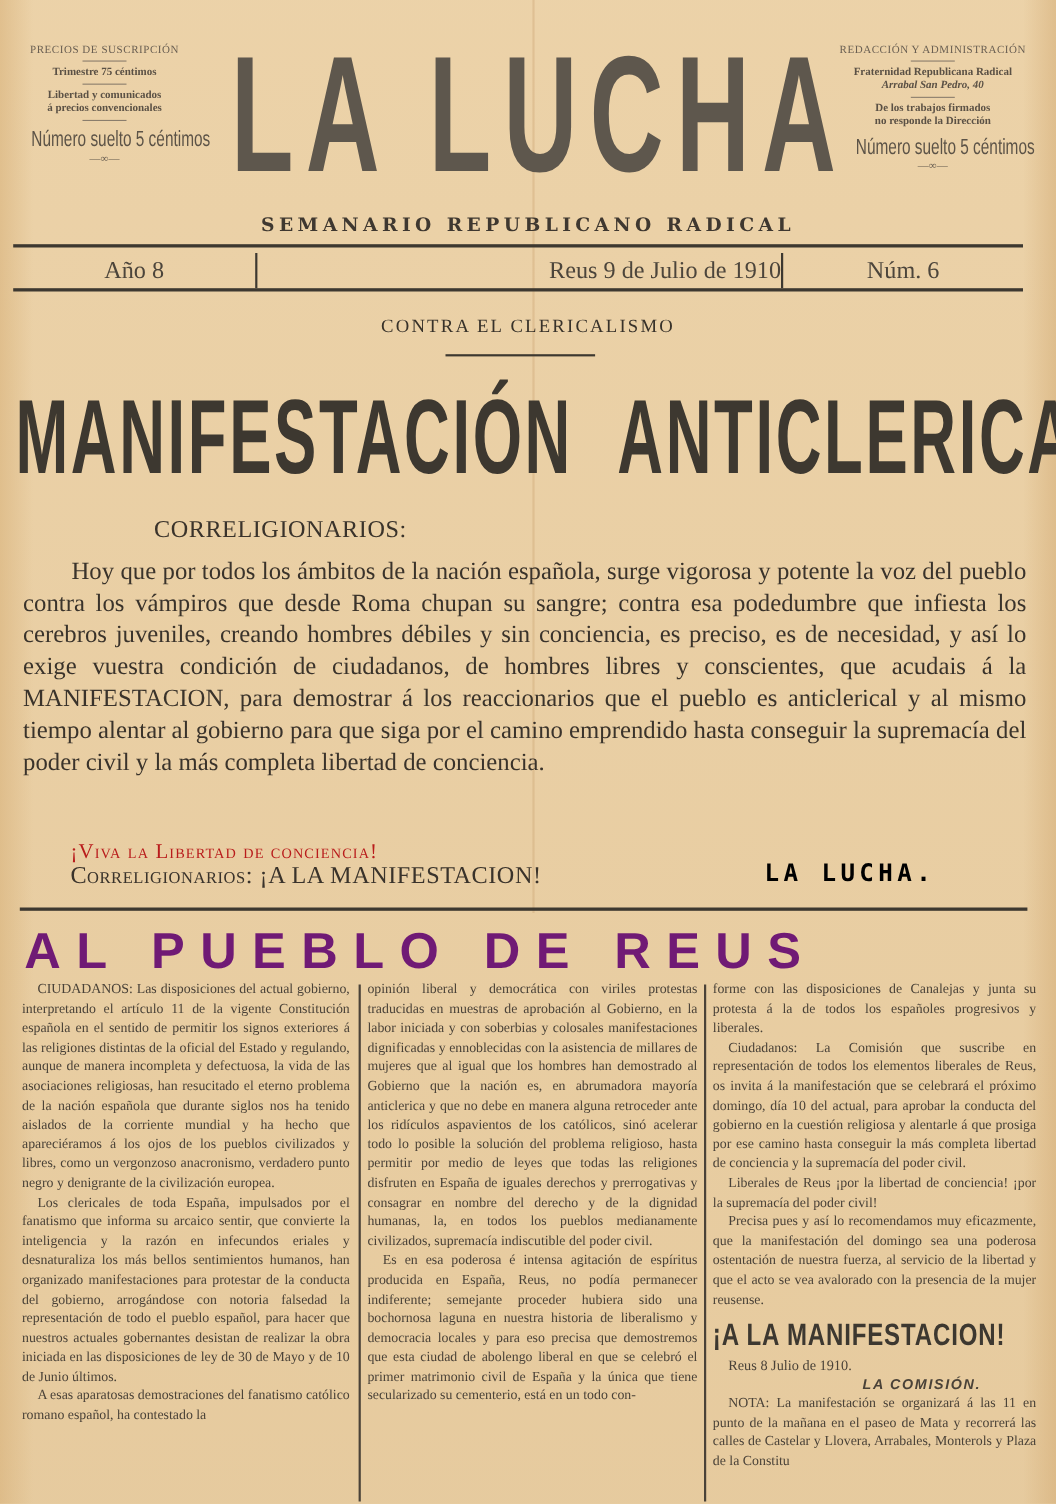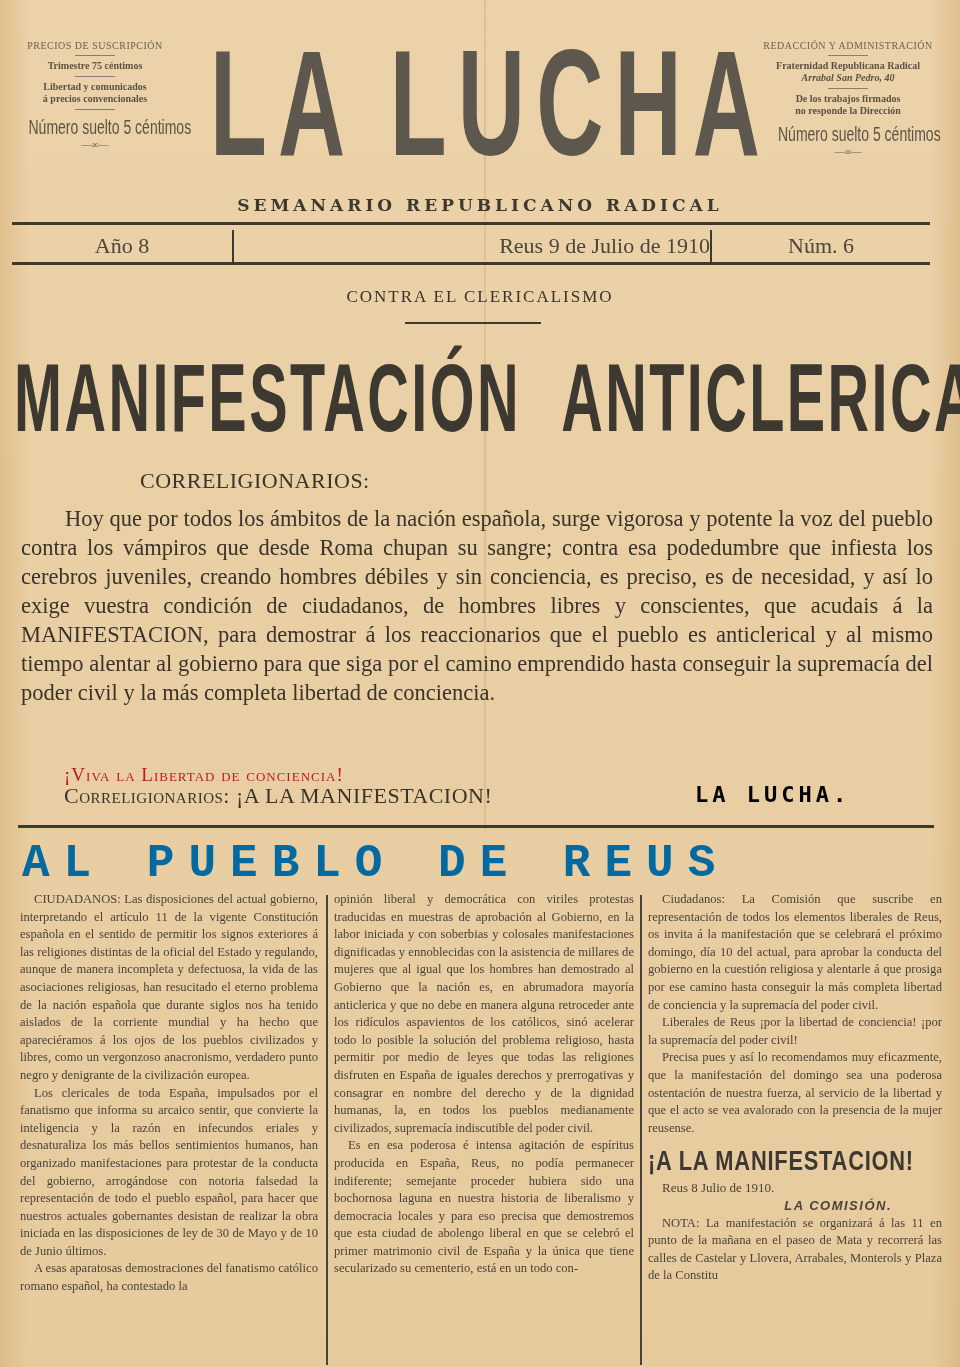--- a/index.html
+++ b/index.html
@@ -58,7 +58,7 @@
   .rule2 { position:absolute; left:18px; top:825px; width:916px; height:3px; background:#3d3830; }
   .headline2 {
     position:absolute; left:22px; top:838px; width:920px; text-align:justify;
-    font-family:Liberation Mono, monospace; font-weight:bold; font-size:46px; line-height:52px; color:#0369a1; letter-spacing:14px; white-space:nowrap;
+    font-family:Liberation Sans, sans-serif; font-weight:bold; font-size:46px; line-height:52px; color:#701a75; letter-spacing:14px; white-space:nowrap;
   }
 
   .col { position:absolute; top:891px; font-family:"Liberation Serif", serif; font-size:12.6px; line-height:17.6px; text-align:justify; color:#4a4238; }

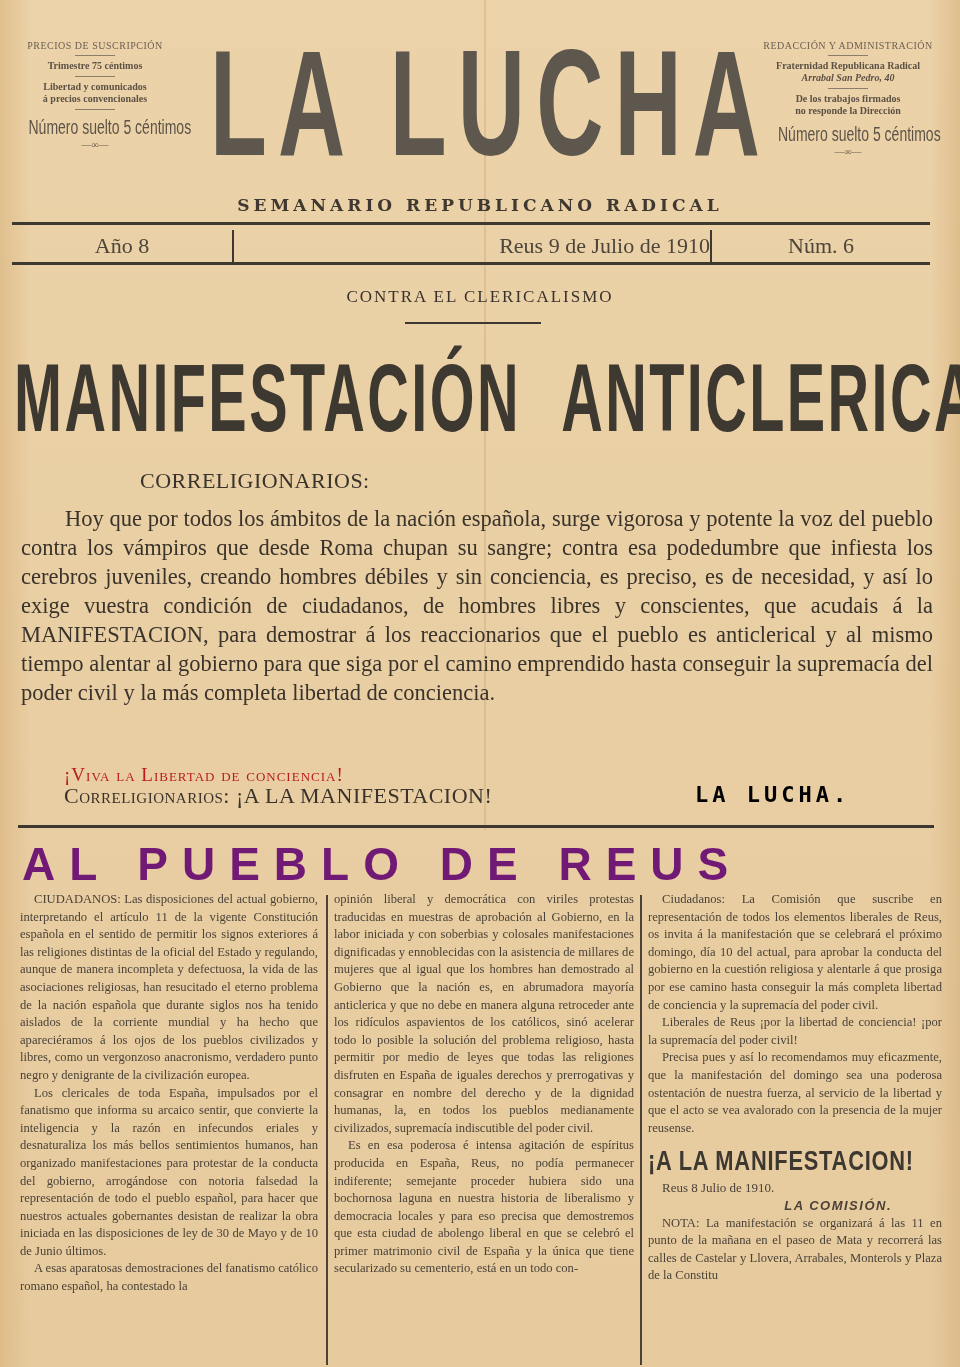--- a/index.html
+++ b/index.html
@@ -149,6 +149,7 @@
   <div class="vrule" style="left:640px;"></div>
 
   <div class="col c3">
+    <p class="noind">forme con las disposiciones de Canalejas y junta su protesta á la de todos los españoles progresivos y liberales.</p>
     <p>Ciudadanos: La Comisión que suscribe en representación de todos los elementos liberales de Reus, os invita á la manifestación que se celebrará el próximo domingo, día 10 del actual, para aprobar la conducta del gobierno en la cuestión religiosa y alentarle á que prosiga por ese camino hasta conseguir la más completa libertad de conciencia y la supremacía del poder civil.</p>
     <p>Liberales de Reus ¡por la libertad de conciencia! ¡por la supremacía del poder civil!</p>
     <p>Precisa pues y así lo recomendamos muy eficazmente, que la manifestación del domingo sea una poderosa ostentación de nuestra fuerza, al servicio de la libertad y que el acto se vea avalorado con la presencia de la mujer reusense.</p>

